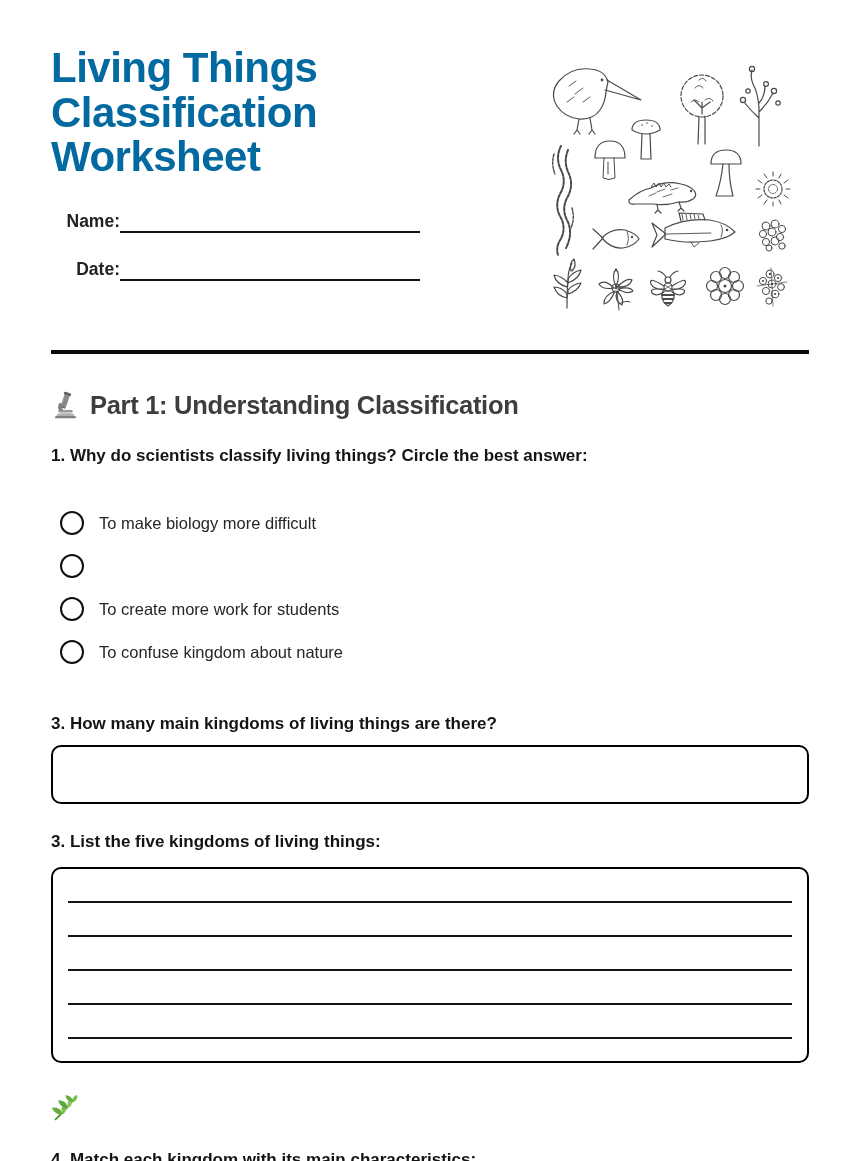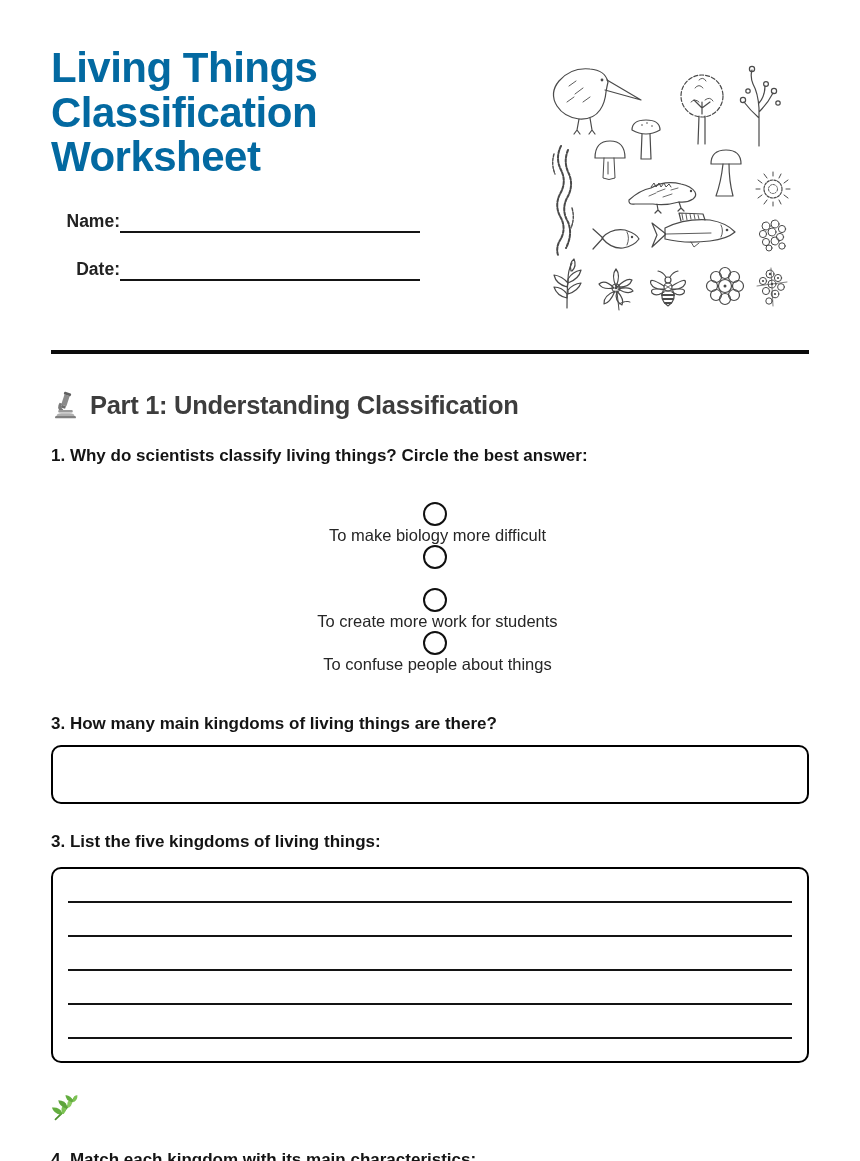--- a/index.html
+++ b/index.html
@@ -39,7 +39,7 @@
   .q4 { margin-top:24px; }
 
   .options { margin-top:36px; }
-  .option { display:flex; align-items:center; height:43px;flex-direction:column; }
+  .option { display:flex; align-items:center; height:43px; }
   .radio {
     width:24px; height:24px; border:2.5px solid #101010; border-radius:50%;
     margin-left:9px; flex:none; background:#fff;

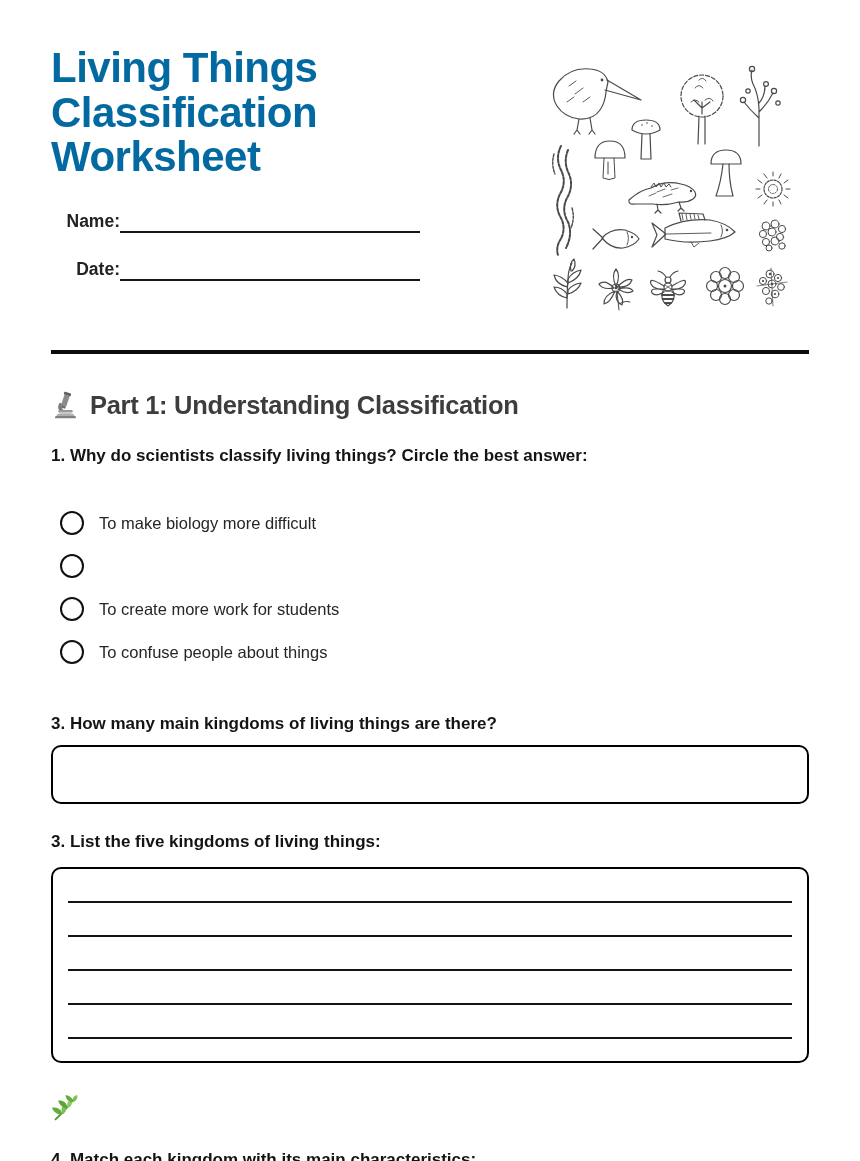--- a/index.html
+++ b/index.html
@@ -252,7 +252,7 @@
     </div>
     <div class="option">
       <span class="radio"></span>
-      <span class="option-label">To confuse people about things</span>
+      <span class="option-label">To confuse kingdom about nature</span>
     </div>
   </div>
 

